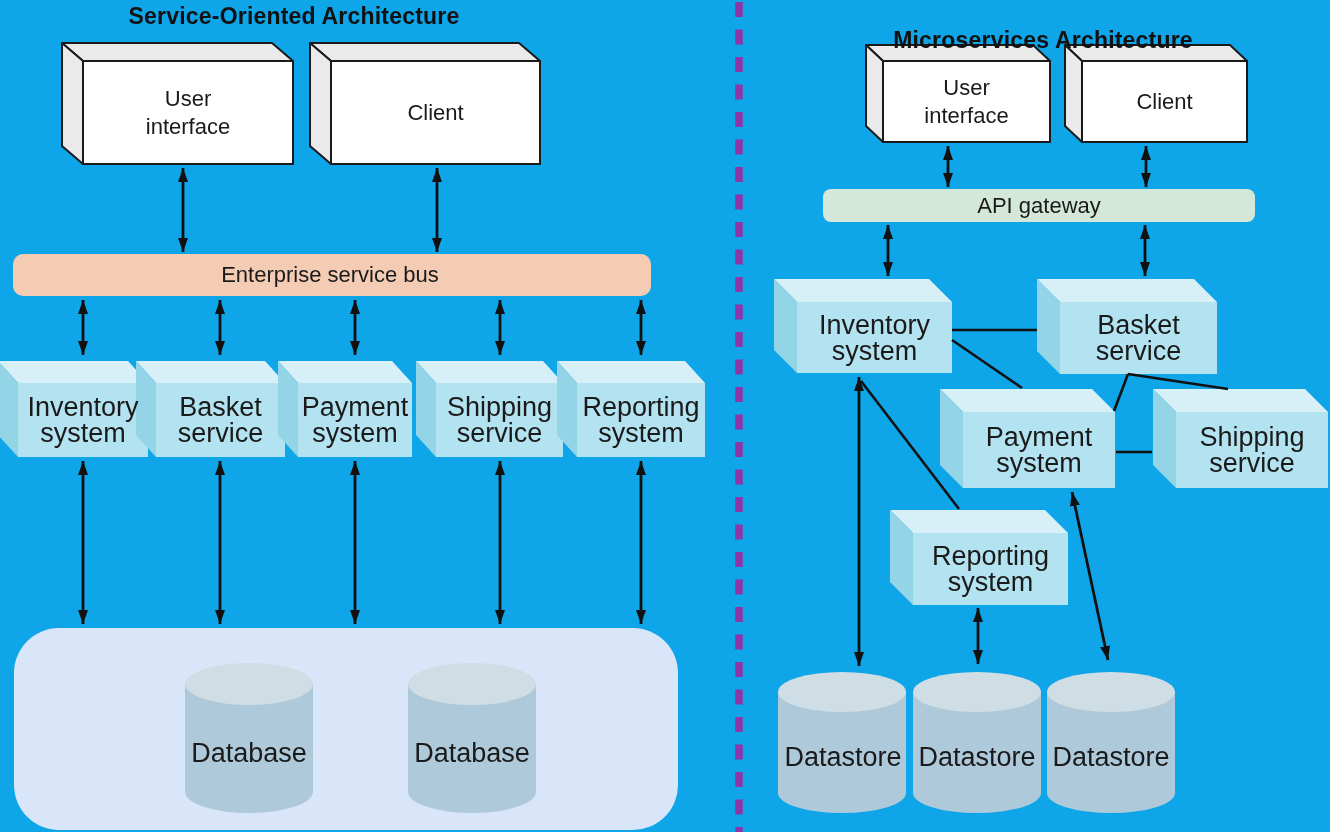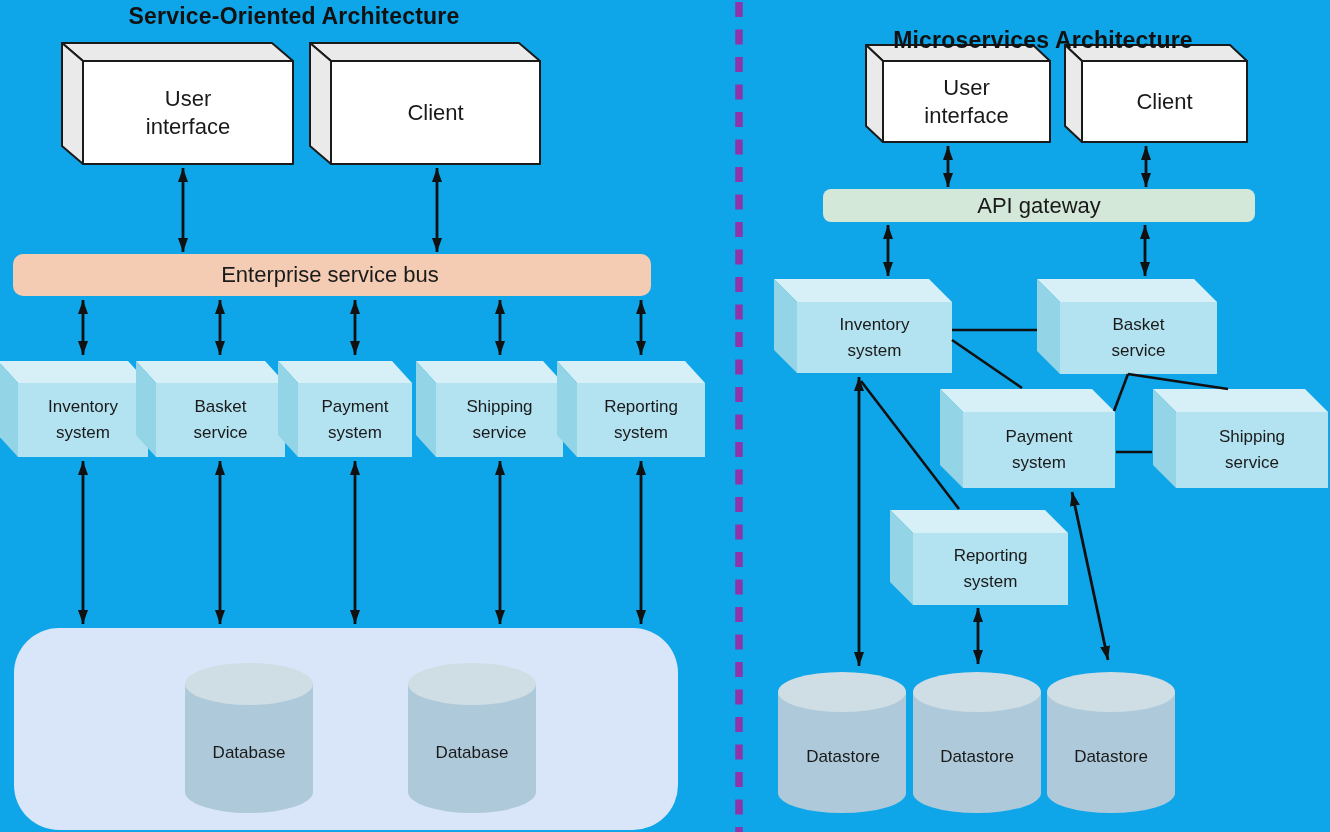--- a/index.html
+++ b/index.html
@@ -15,7 +15,7 @@
   .label{
     position:absolute;display:flex;flex-direction:column;align-items:center;
     justify-content:center;text-align:center;color:var(--text,#1a1a1a);
-    font-size:17px;line-height:26px;white-space:nowrap;
+    font-size:27px;line-height:26px;white-space:nowrap;
   }
   .label.lg{font-size:22px;line-height:28px;}
   .label span{display:block;}

